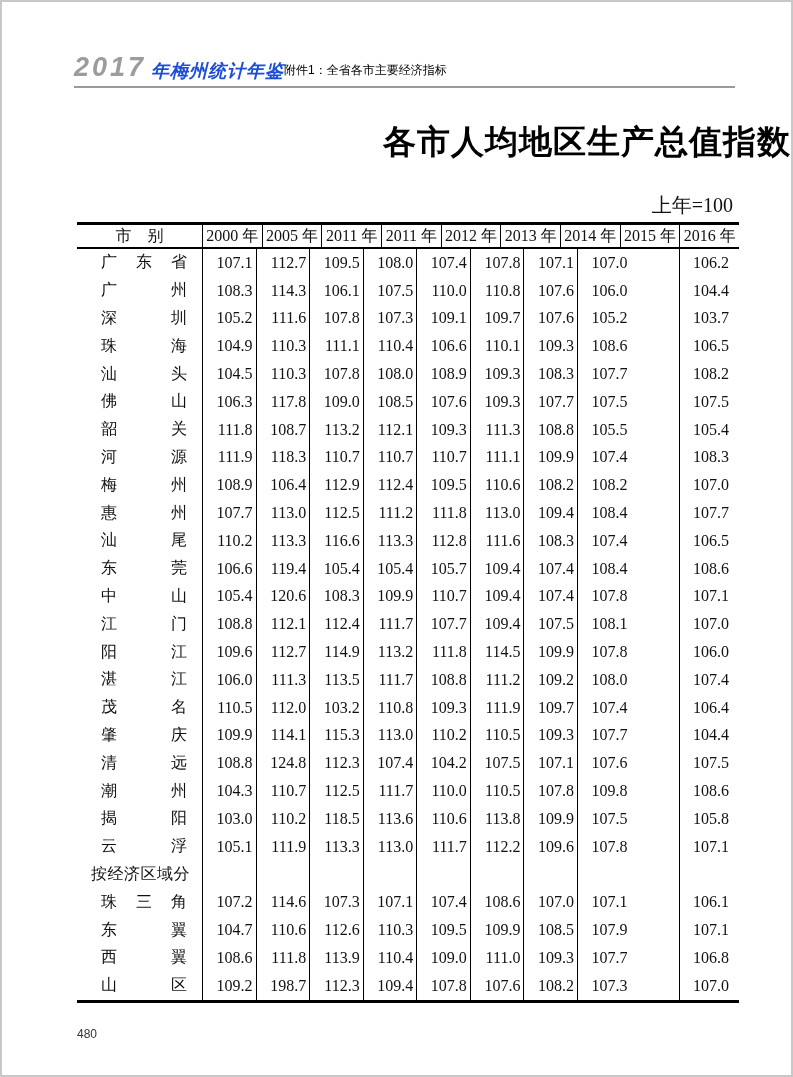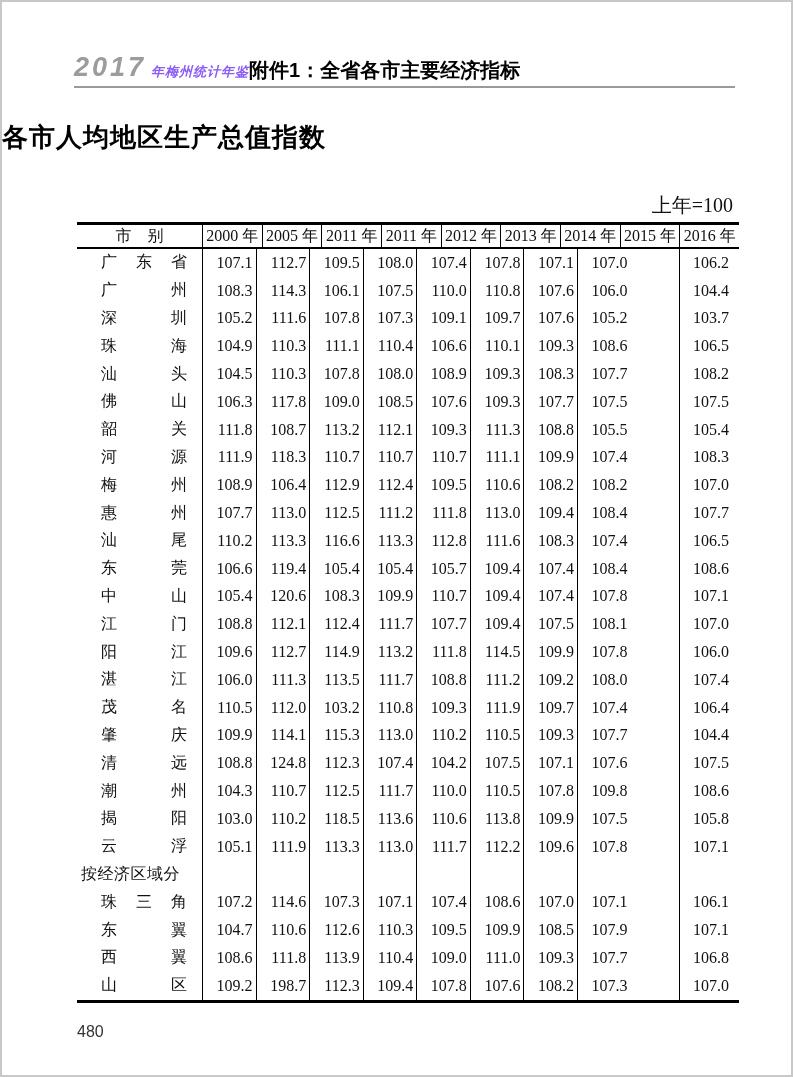--- a/index.html
+++ b/index.html
@@ -32,8 +32,8 @@
   .logo-suffix {
     font-family:"Liberation Sans","DejaVu Sans",sans-serif;
     font-style:italic; font-weight:bold;
-    font-size:13px; line-height:15px;
-    color:#8b5cf6; margin-left:5px; letter-spacing:1px;
+    font-size:18px; line-height:15px;
+    color:#1d4ed8; margin-left:5px; letter-spacing:1px;
   }
   .attachment {
     font-family:"Liberation Sans","DejaVu Sans",sans-serif;

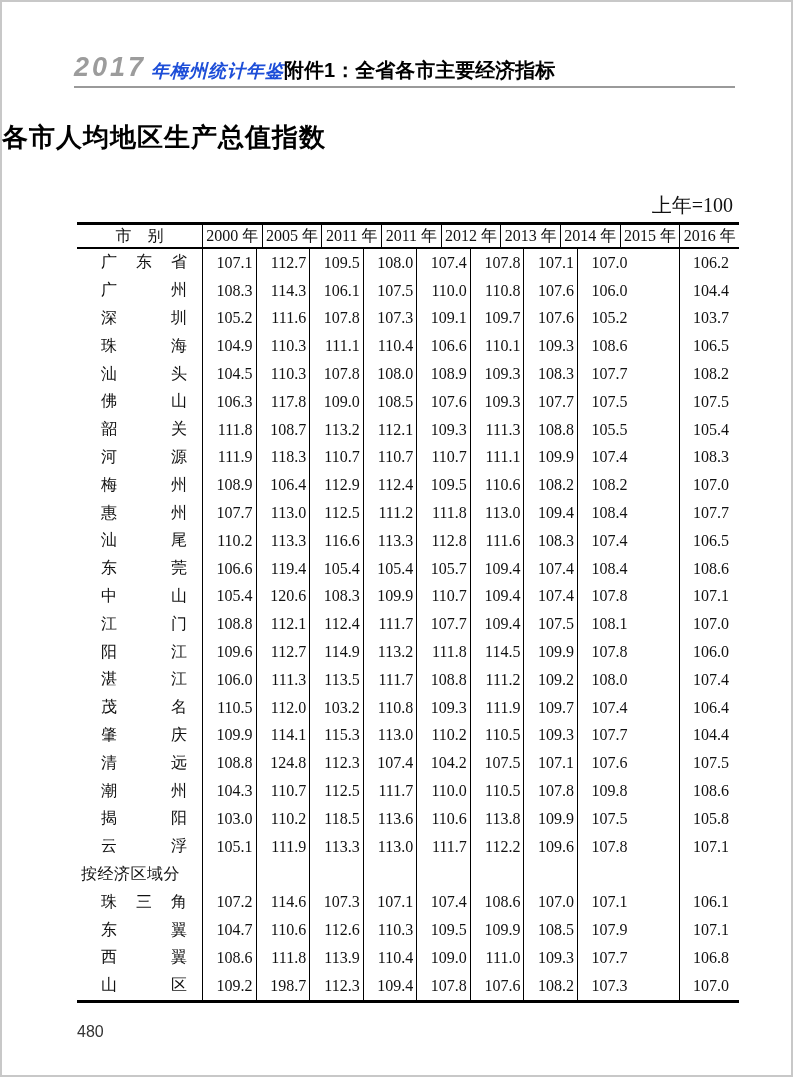--- a/index.html
+++ b/index.html
@@ -37,7 +37,7 @@
   }
   .attachment {
     font-family:"Liberation Sans","DejaVu Sans",sans-serif;
-    font-weight:bold; font-size:20px; color:#000; line-height:18px;
+    font-weight:normal; font-size:12px; color:#000; line-height:18px;
   }
   
   .doc-title {

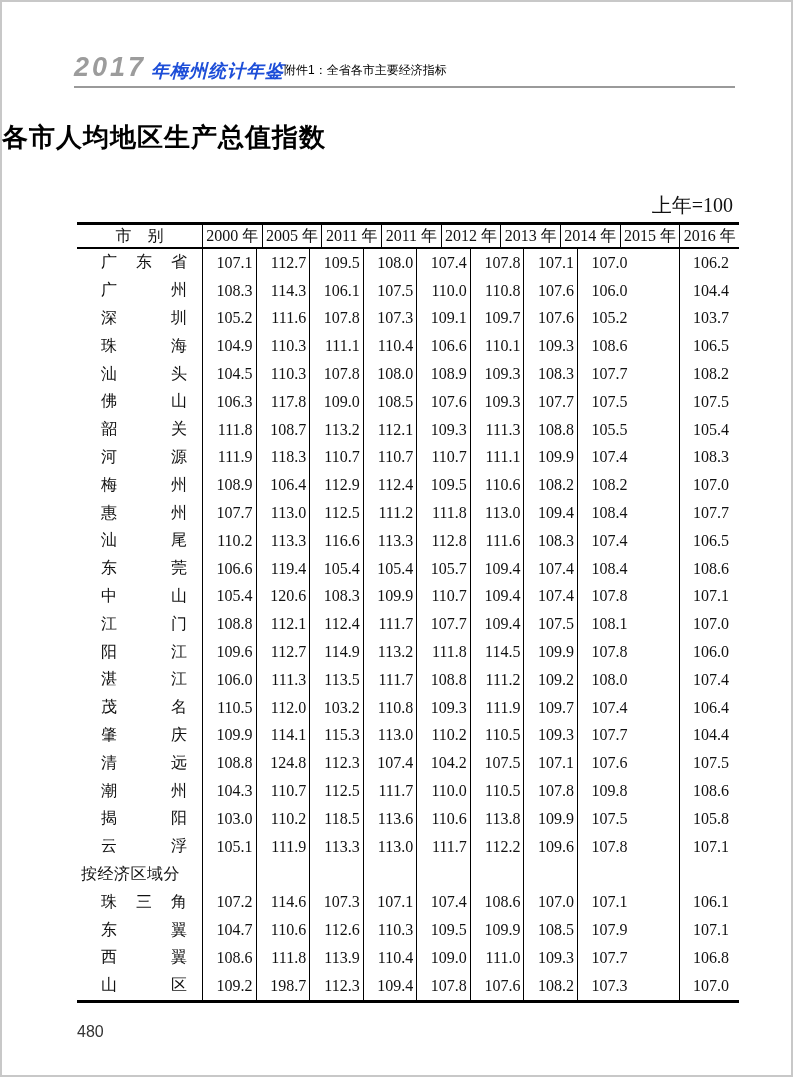--- a/index.html
+++ b/index.html
@@ -42,8 +42,8 @@
   
   .doc-title {
     position:absolute; top:118px; left:0; right:0;
-    text-align:left;
-    font-size:26px; font-weight:bold; letter-spacing:1px; color:#000;
+    text-align:right;
+    font-size:33px; font-weight:bold; letter-spacing:1px; color:#000;
   }
   .unit-note {
     position:absolute; top:190px; right:58px;

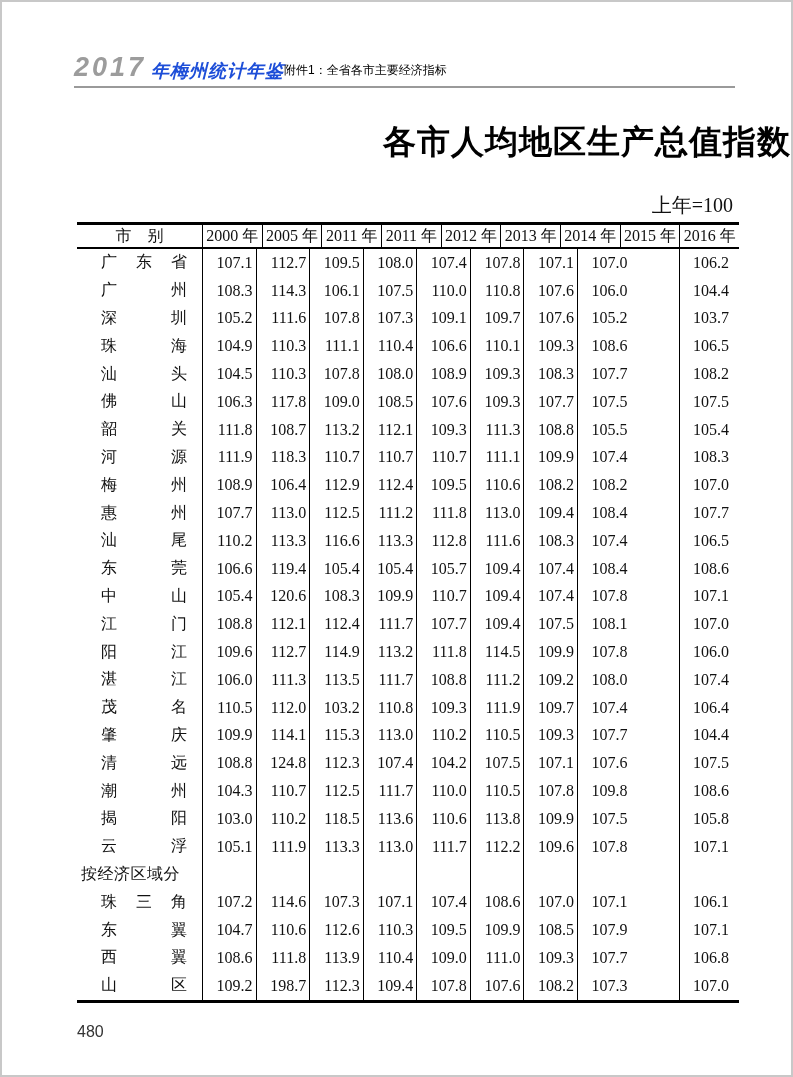--- a/index.html
+++ b/index.html
@@ -77,7 +77,7 @@
     display:flex; justify-content:space-between;
     width:86px; margin-left:24px;
   }
-  .section-label { margin-left:4px; letter-spacing:0.5px; }
+  .section-label { margin-left:14px; letter-spacing:0.5px; }
   
   .page-number {
     position:absolute; left:75px; bottom:34px;

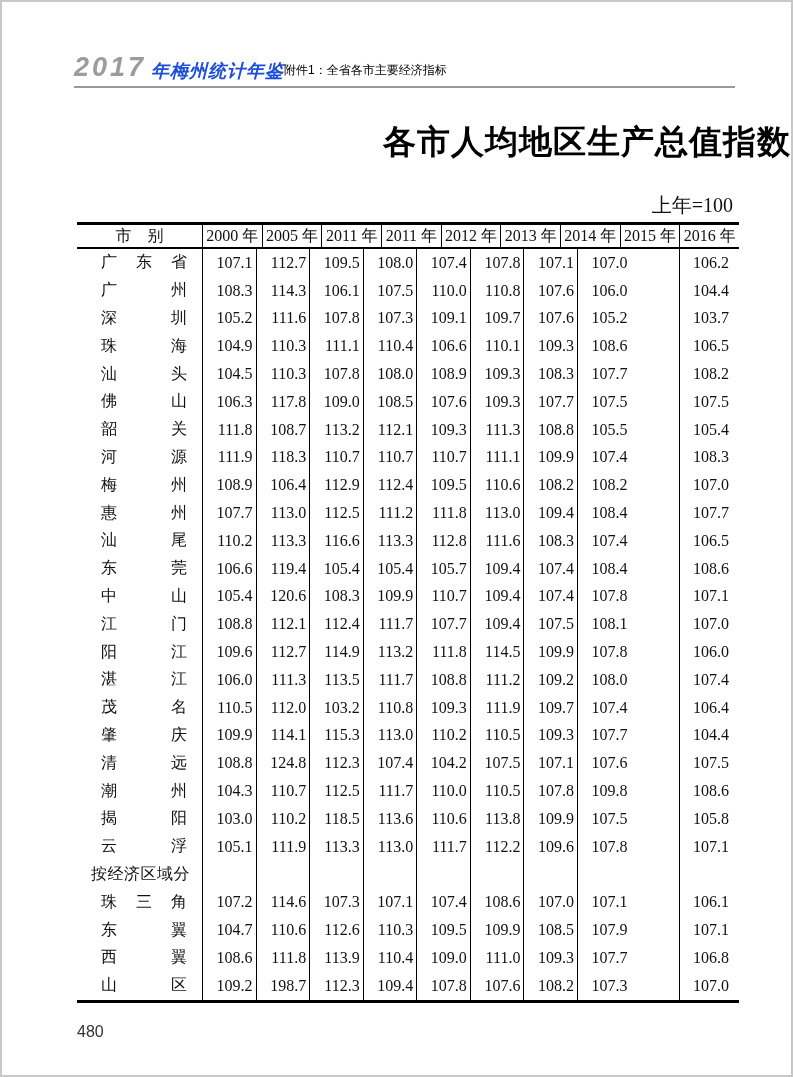--- a/index.html
+++ b/index.html
@@ -82,7 +82,7 @@
   .page-number {
     position:absolute; left:75px; bottom:34px;
     font-family:"Liberation Sans","DejaVu Sans",sans-serif;
-    font-size:16px; color:#333;
+    font-size:12px; color:#333;
   }
 </style>
 </head>

